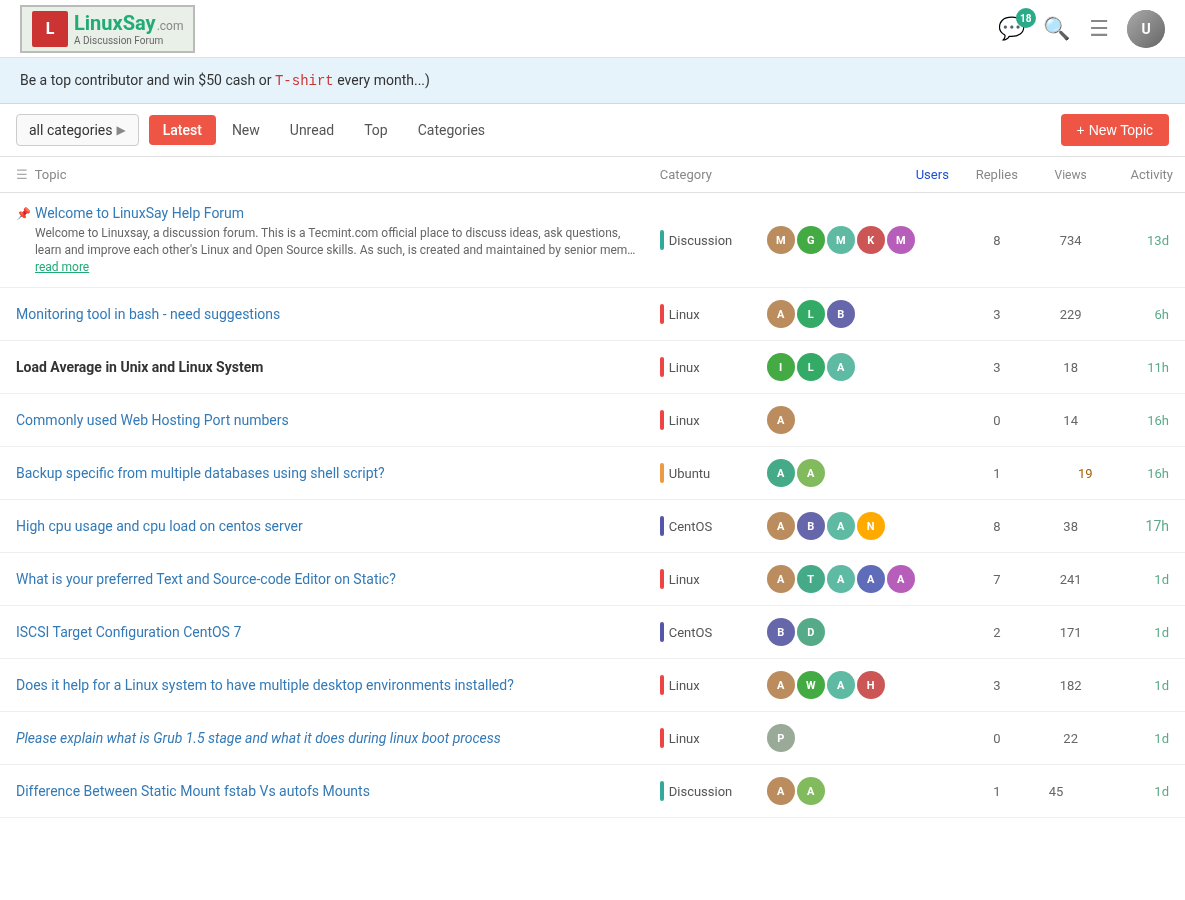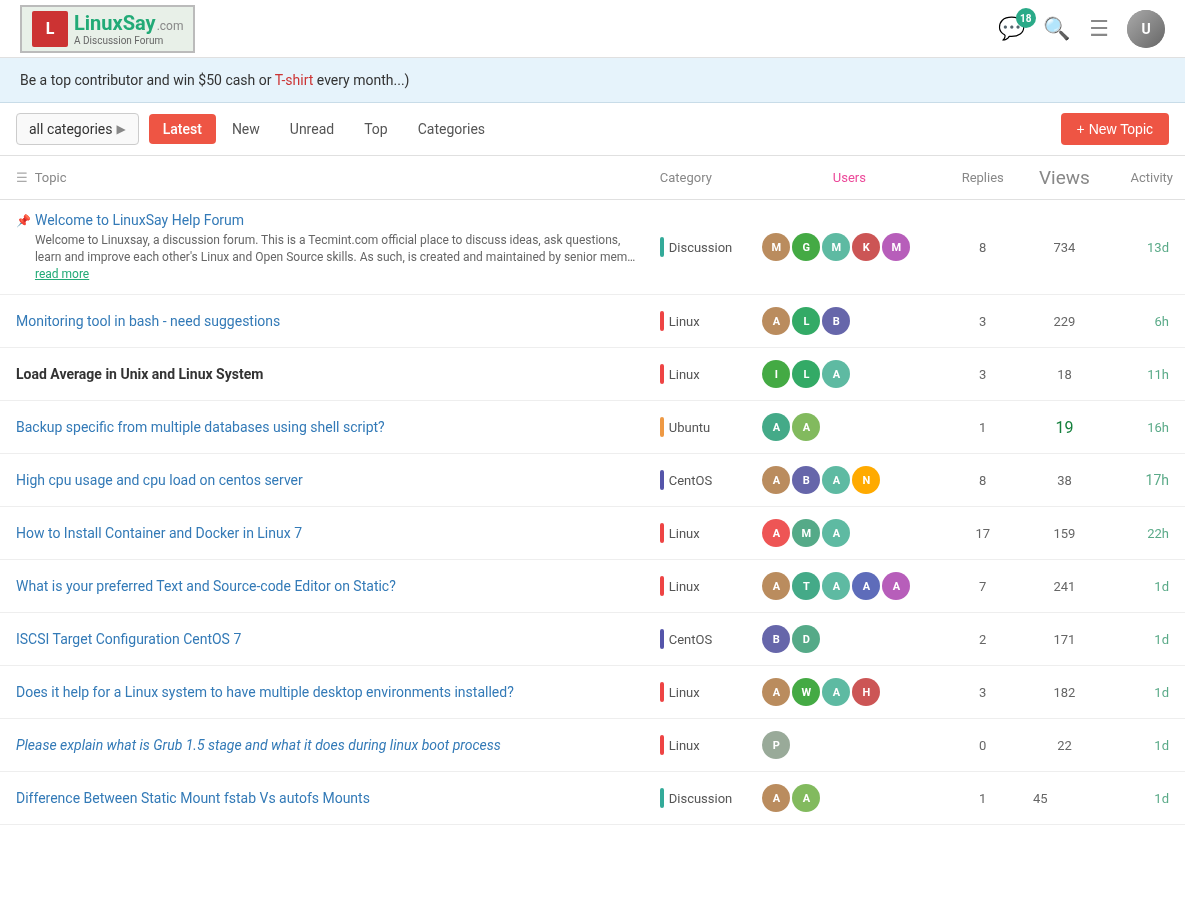--- a/index.html
+++ b/index.html
@@ -35,7 +35,7 @@
 </header>
 
 <div style="background:#e6f3fb;padding:14px 20px;font-size:14px;color:#333;border-bottom:1px solid #c8dce8;">
-  <span>Be a top contributor and win $50 cash or </span><a href="#" style="color:#cc3333;text-decoration:none;">T-shirt</a><span> every month...)</span>
+  <span>Be a top contributor and win $50 cash or </span><a href="#" style="color:#cc3333;text-decoration:none;font-family:Liberation Mono, monospace;">T-shirt</a><span> every month...)</span>
 </div>
 
 <div style="display:flex;align-items:center;padding:10px 16px;border-bottom:1px solid #e0e0e0;gap:4px;">

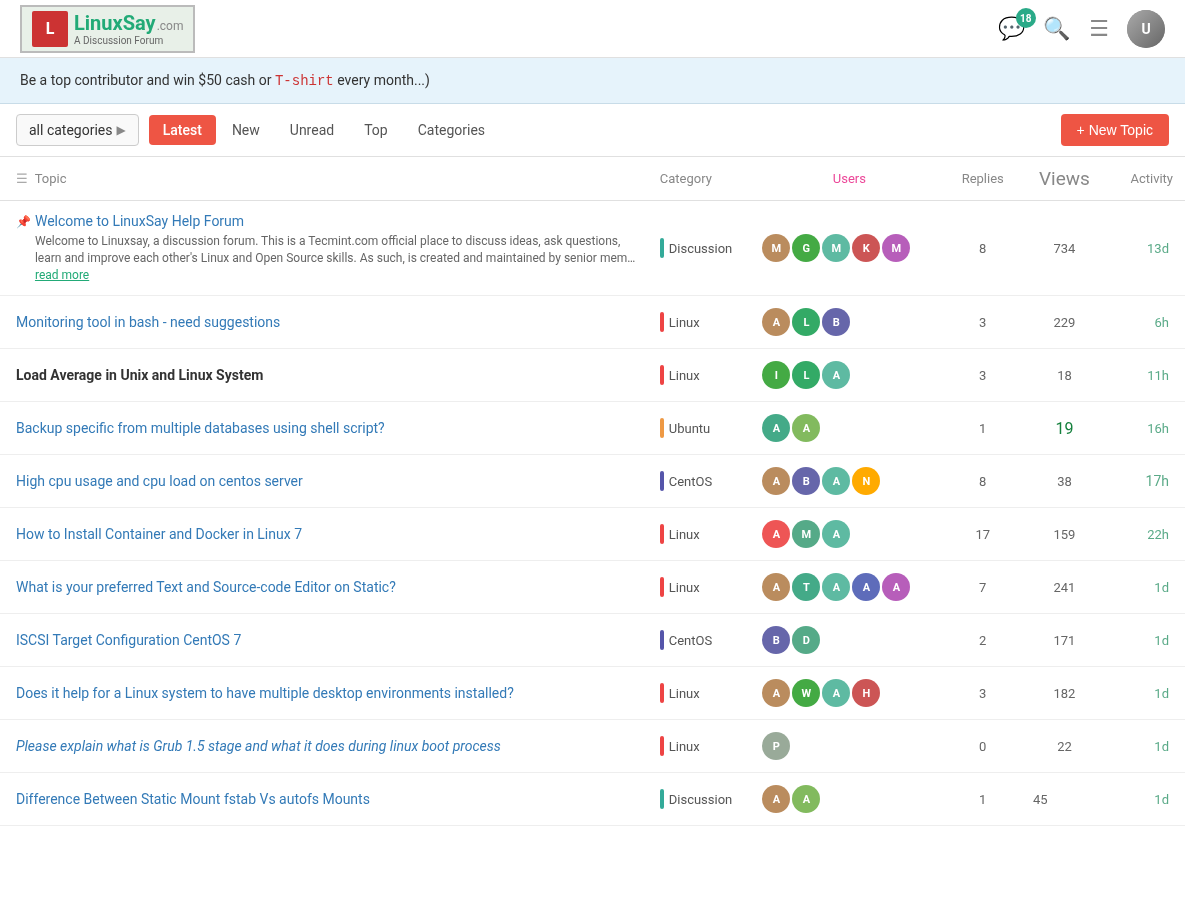--- a/index.html
+++ b/index.html
@@ -62,7 +62,7 @@
           <span>Topic</span>
         </th>
         <th style="padding:10px 8px;text-align:left;color:#888;font-weight:normal;font-size:13px;">Category</th>
-        <th style="padding:10px 8px;text-align:center;color:#ec4899;font-weight:normal;font-size:13px;">Users</th>
+        <th style="padding:10px 8px;text-align:right;color:#1d4ed8;font-weight:normal;font-size:13px;">Users</th>
         <th style="padding:10px 12px;text-align:center;color:#888;font-weight:normal;font-size:13px;">Replies</th>
         <th style="padding:10px 12px;text-align:center;color:#888;font-weight:normal;font-size:19px;">Views</th>
         <th style="padding:10px 12px;text-align:right;color:#888;font-weight:normal;font-size:13px;">Activity</th>

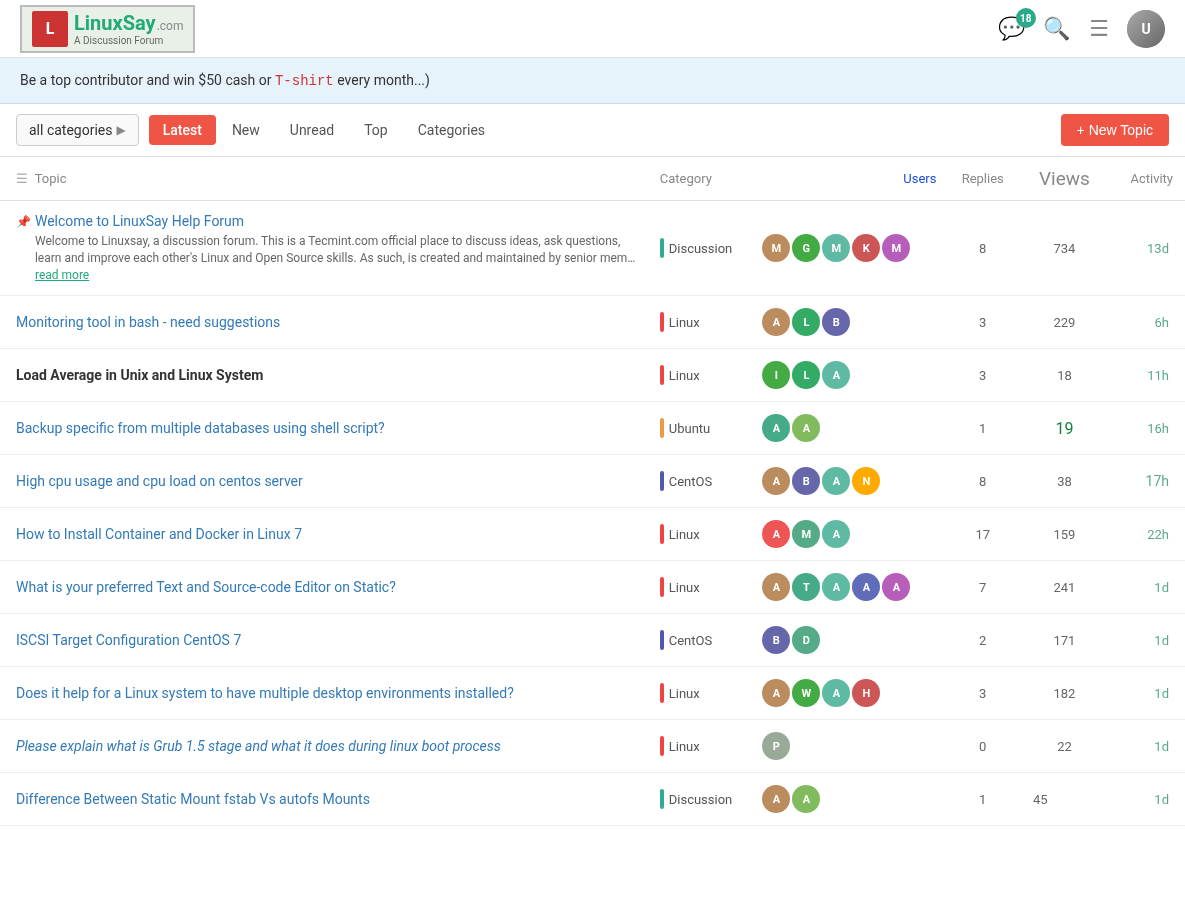--- a/index.html
+++ b/index.html
@@ -64,7 +64,7 @@
         <th style="padding:10px 8px;text-align:left;color:#888;font-weight:normal;font-size:13px;">Category</th>
         <th style="padding:10px 8px;text-align:right;color:#1d4ed8;font-weight:normal;font-size:13px;">Users</th>
         <th style="padding:10px 12px;text-align:center;color:#888;font-weight:normal;font-size:13px;">Replies</th>
-        <th style="padding:10px 12px;text-align:center;color:#888;font-weight:normal;font-size:19px;">Views</th>
+        <th style="padding:10px 12px;text-align:center;color:#888;font-weight:normal;font-size:12px;">Views</th>
         <th style="padding:10px 12px;text-align:right;color:#888;font-weight:normal;font-size:13px;">Activity</th>
       </tr>
     </thead>

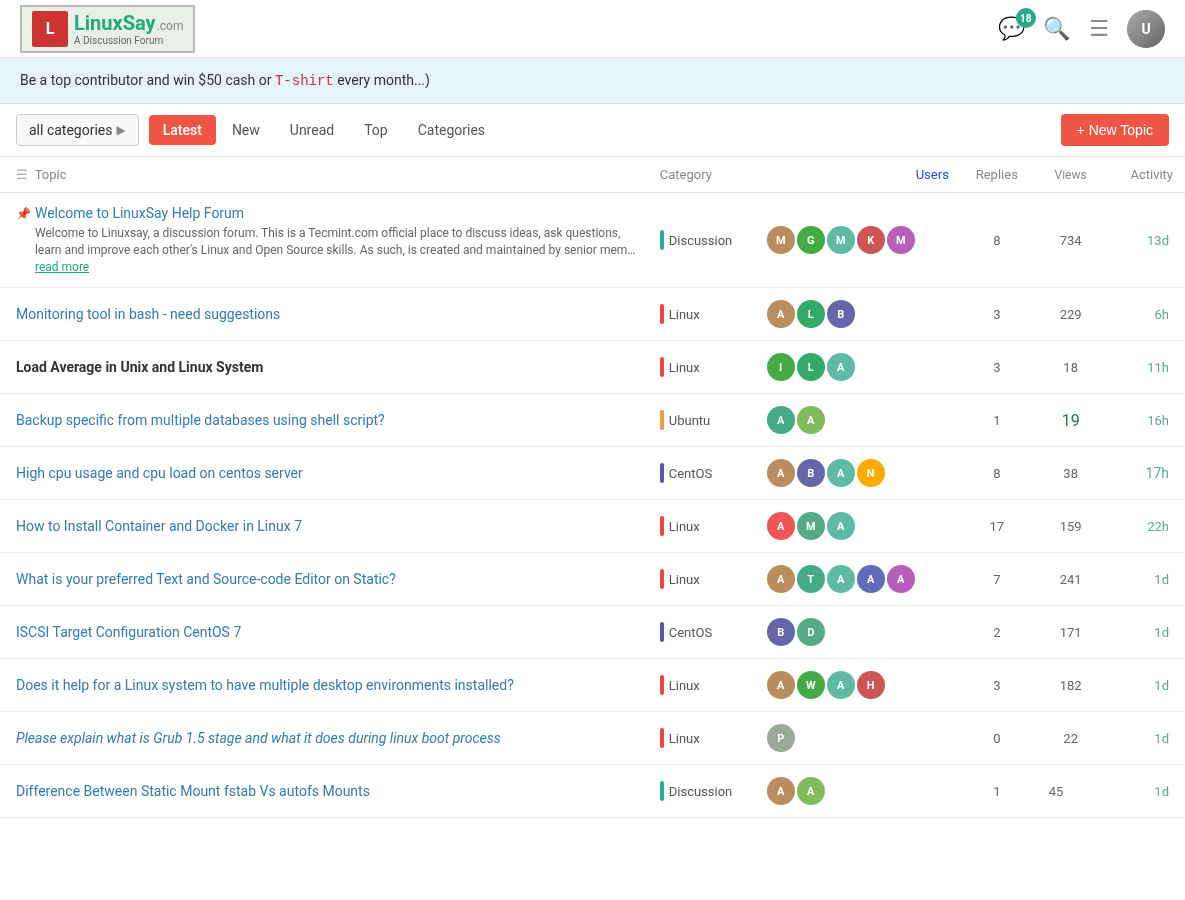--- a/index.html
+++ b/index.html
@@ -152,6 +152,29 @@
           <td style="padding: 12px 16px; max-width: 0px;">
             <div style="display: flex; align-items: flex-start; gap: 4px;">
               <div>
+                <a href="#" style="font-size: 14px; color: rgb(51, 122, 183); text-decoration: none; font-weight: normal; display: block;">Commonly used Web Hosting Port numbers</a>
+              </div>
+            </div>
+          </td>
+          <td style="padding: 12px 8px; white-space: nowrap;">
+            <div style="display: flex; align-items: center; gap: 5px; cursor: pointer;">
+              <div style="width: 4px; height: 20px; border-radius: 2px; background: rgb(238, 68, 68);"></div>
+              <span style="font-size: 13px; color: rgb(85, 85, 85);">Linux</span>
+            </div>
+          </td>
+          <td style="padding: 12px 8px;">
+            <div style="display: flex; gap: 2px;">
+              <div style="width: 28px; height: 28px; border-radius: 50%; background: rgb(186, 140, 94); display: flex; align-items: center; justify-content: center; color: white; font-size: 11px; font-weight: bold; cursor: pointer; flex-shrink: 0;">A</div>
+            </div>
+          </td>
+          <td style="padding: 12px; text-align: center; color: rgb(102, 102, 102); font-size: 13px;">0</td>
+          <td style="padding: 12px; text-align: center; color: rgb(102, 102, 102); font-size: 13px;">14</td>
+          <td style="padding: 12px 16px; text-align: right; color: rgb(90, 170, 136); font-size: 13px;">16h</td>
+        </tr>
+        <tr style="border-bottom: 1px solid rgb(238, 238, 238);">
+          <td style="padding: 12px 16px; max-width: 0px;">
+            <div style="display: flex; align-items: flex-start; gap: 4px;">
+              <div>
                 <a href="#" style="font-size: 14px; color: rgb(51, 122, 183); text-decoration: none; font-weight: normal; display: block;">Backup specific from multiple databases using shell script?</a>
               </div>
             </div>

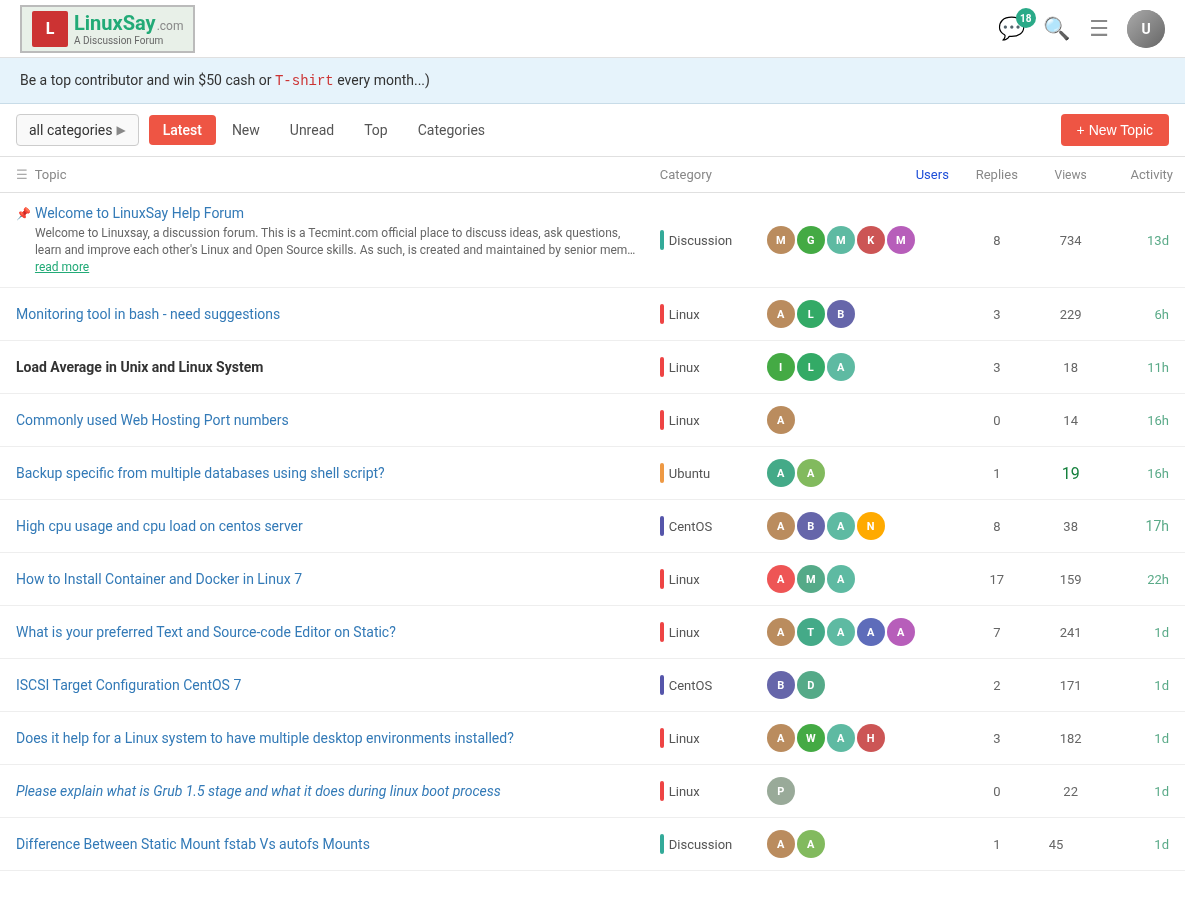--- a/index.html
+++ b/index.html
@@ -192,7 +192,7 @@
             </div>
           </td>
           <td style="padding: 12px; text-align: center; color: rgb(102, 102, 102); font-size: 13px;">1</td>
-          <td style="padding: 12px; text-align: center; color: #15803d; font-size: 16px;">19</td>
+          <td style="padding: 12px; text-align: right; color: #a16207; font-size: 13px;">19</td>
           <td style="padding: 12px 16px; text-align: right; color: rgb(90, 170, 136); font-size: 13px;">16h</td>
         </tr>
         <tr style="border-bottom: 1px solid rgb(238, 238, 238);">

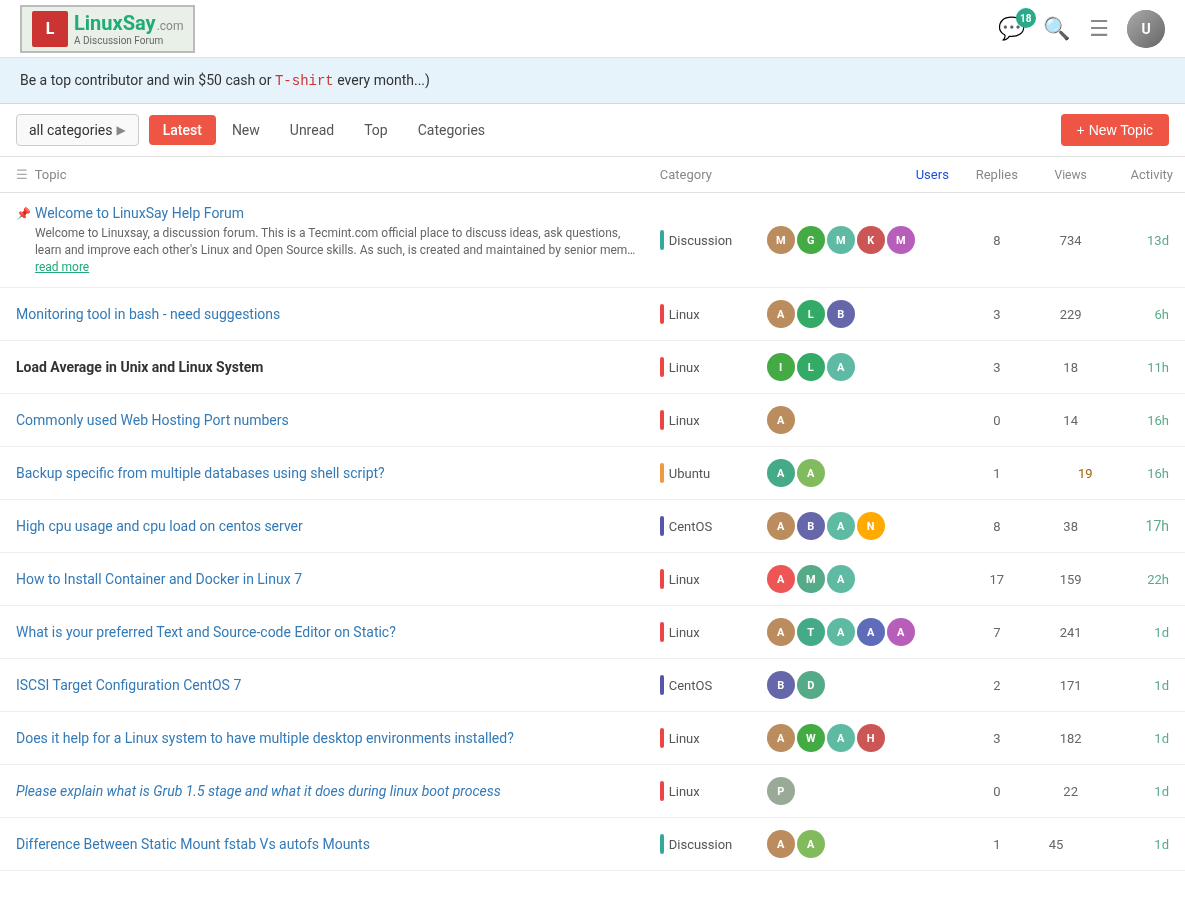--- a/index.html
+++ b/index.html
@@ -225,31 +225,6 @@
           <td style="padding: 12px 16px; max-width: 0px;">
             <div style="display: flex; align-items: flex-start; gap: 4px;">
               <div>
-                <a href="#" style="font-size: 14px; color: rgb(51, 122, 183); text-decoration: none; font-weight: normal; display: block;">How to Install Container and Docker in Linux 7</a>
-              </div>
-            </div>
-          </td>
-          <td style="padding: 12px 8px; white-space: nowrap;">
-            <div style="display: flex; align-items: center; gap: 5px; cursor: pointer;">
-              <div style="width: 4px; height: 20px; border-radius: 2px; background: rgb(238, 68, 68);"></div>
-              <span style="font-size: 13px; color: rgb(85, 85, 85);">Linux</span>
-            </div>
-          </td>
-          <td style="padding: 12px 8px;">
-            <div style="display: flex; gap: 2px;">
-              <div style="width: 28px; height: 28px; border-radius: 50%; background: rgb(238, 85, 85); display: flex; align-items: center; justify-content: center; color: white; font-size: 11px; font-weight: bold; cursor: pointer; flex-shrink: 0;">A</div>
-              <div style="width: 28px; height: 28px; border-radius: 50%; background: rgb(85, 170, 136); display: flex; align-items: center; justify-content: center; color: white; font-size: 11px; font-weight: bold; cursor: pointer; flex-shrink: 0;">M</div>
-              <div style="width: 28px; height: 28px; border-radius: 50%; background: rgb(94, 186, 162); display: flex; align-items: center; justify-content: center; color: white; font-size: 11px; font-weight: bold; cursor: pointer; flex-shrink: 0;">A</div>
-            </div>
-          </td>
-          <td style="padding: 12px; text-align: center; color: rgb(102, 102, 102); font-size: 13px;">17</td>
-          <td style="padding: 12px; text-align: center; color: rgb(102, 102, 102); font-size: 13px;">159</td>
-          <td style="padding: 12px 16px; text-align: right; color: rgb(90, 170, 136); font-size: 13px;">22h</td>
-        </tr>
-        <tr style="border-bottom: 1px solid rgb(238, 238, 238);">
-          <td style="padding: 12px 16px; max-width: 0px;">
-            <div style="display: flex; align-items: flex-start; gap: 4px;">
-              <div>
                 <a href="#" style="font-size: 14px; color: rgb(51, 122, 183); text-decoration: none; font-weight: normal; display: block;">What is your preferred Text and Source-code Editor on Static?</a>
               </div>
             </div>

